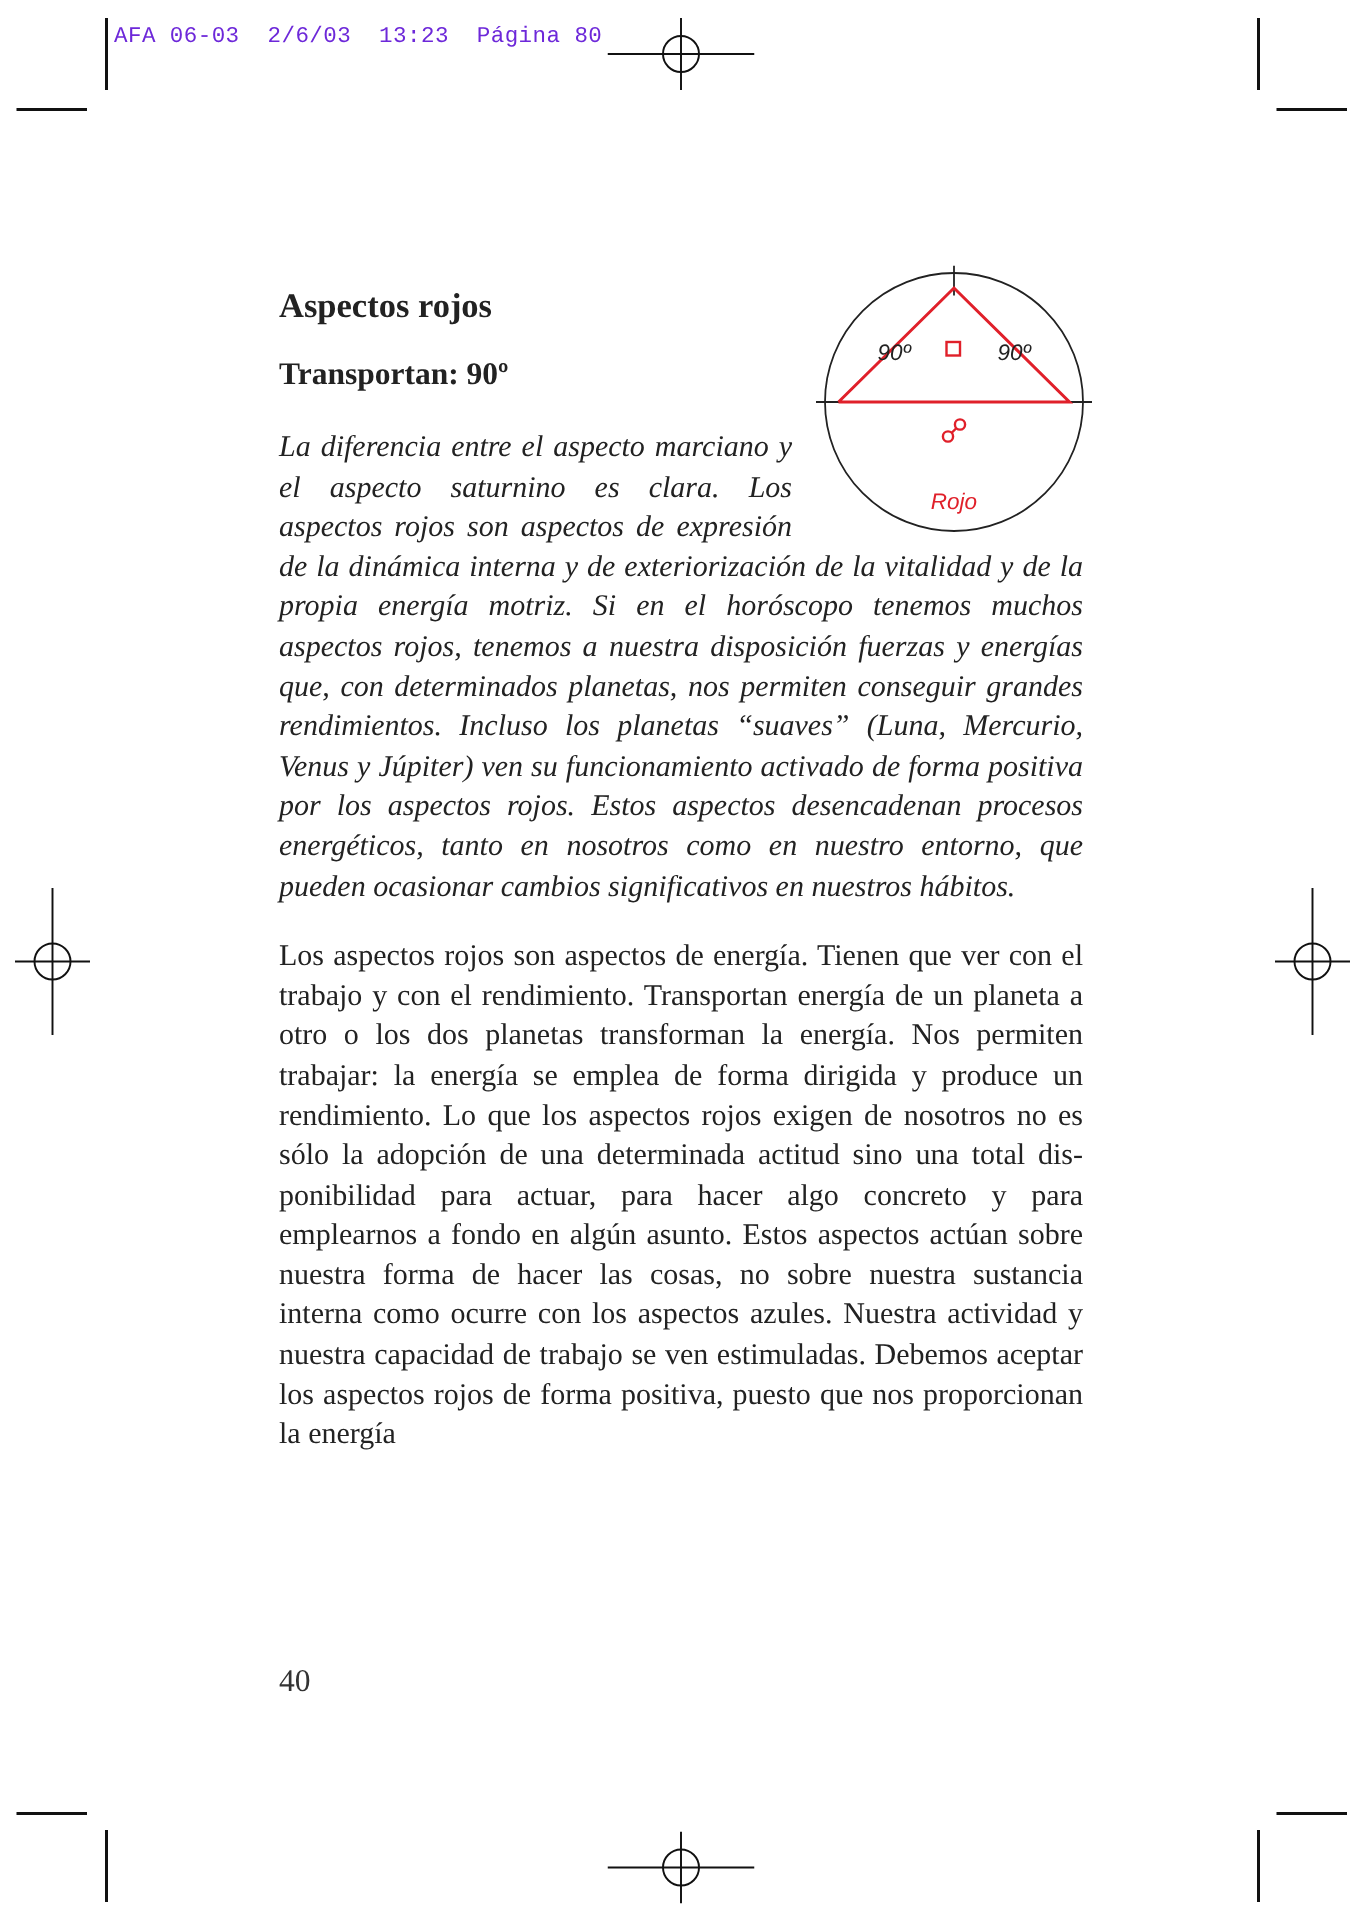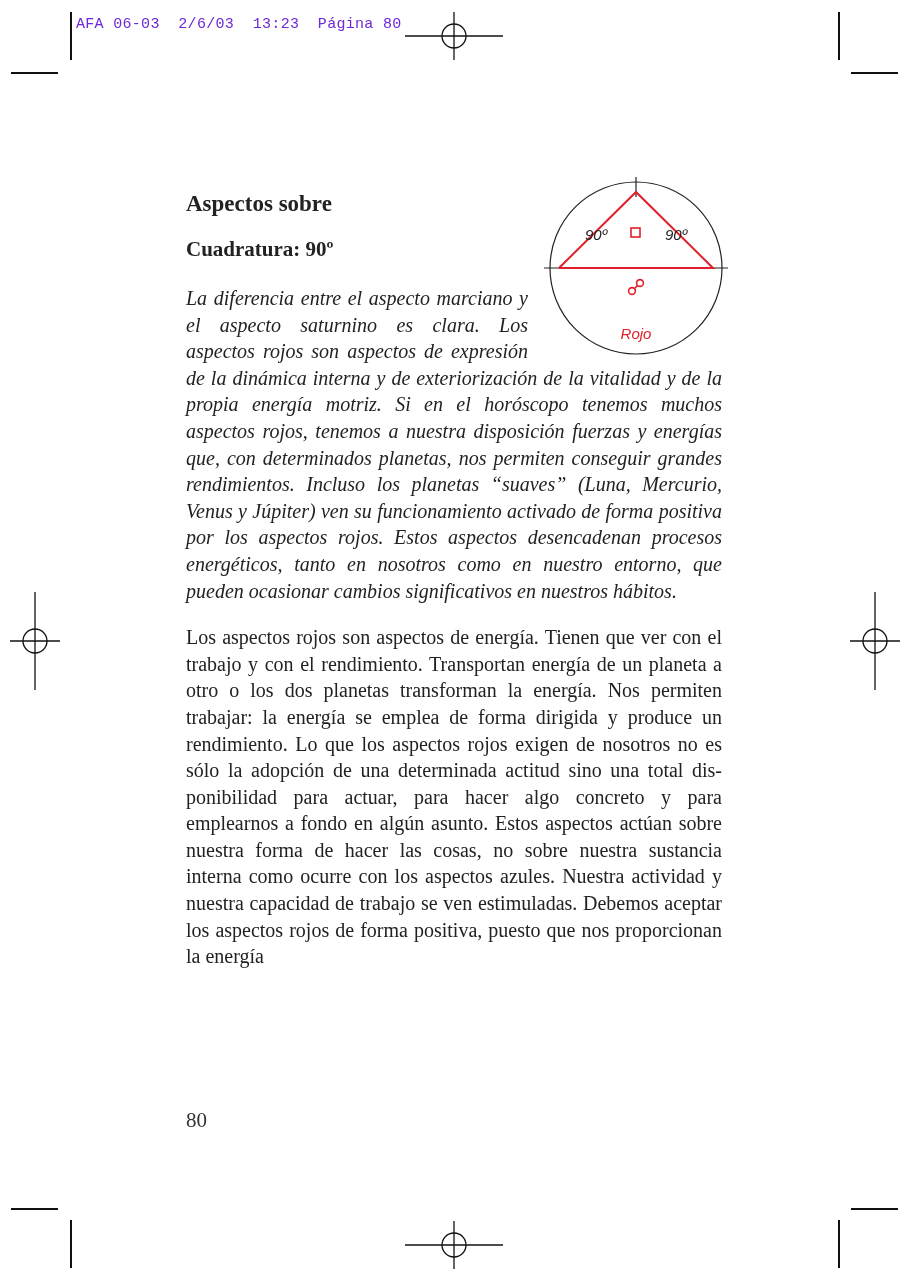--- a/index.html
+++ b/index.html
@@ -67,7 +67,7 @@
 </svg>
 
 <div class="content">
-  <h2 class="h-title">Aspectos sobre</h2>
+  <h2 class="h-title">Aspectos rojos</h2>
   <div class="h-sub">
     <div>Cuadratura: 90º</div>
   </div>

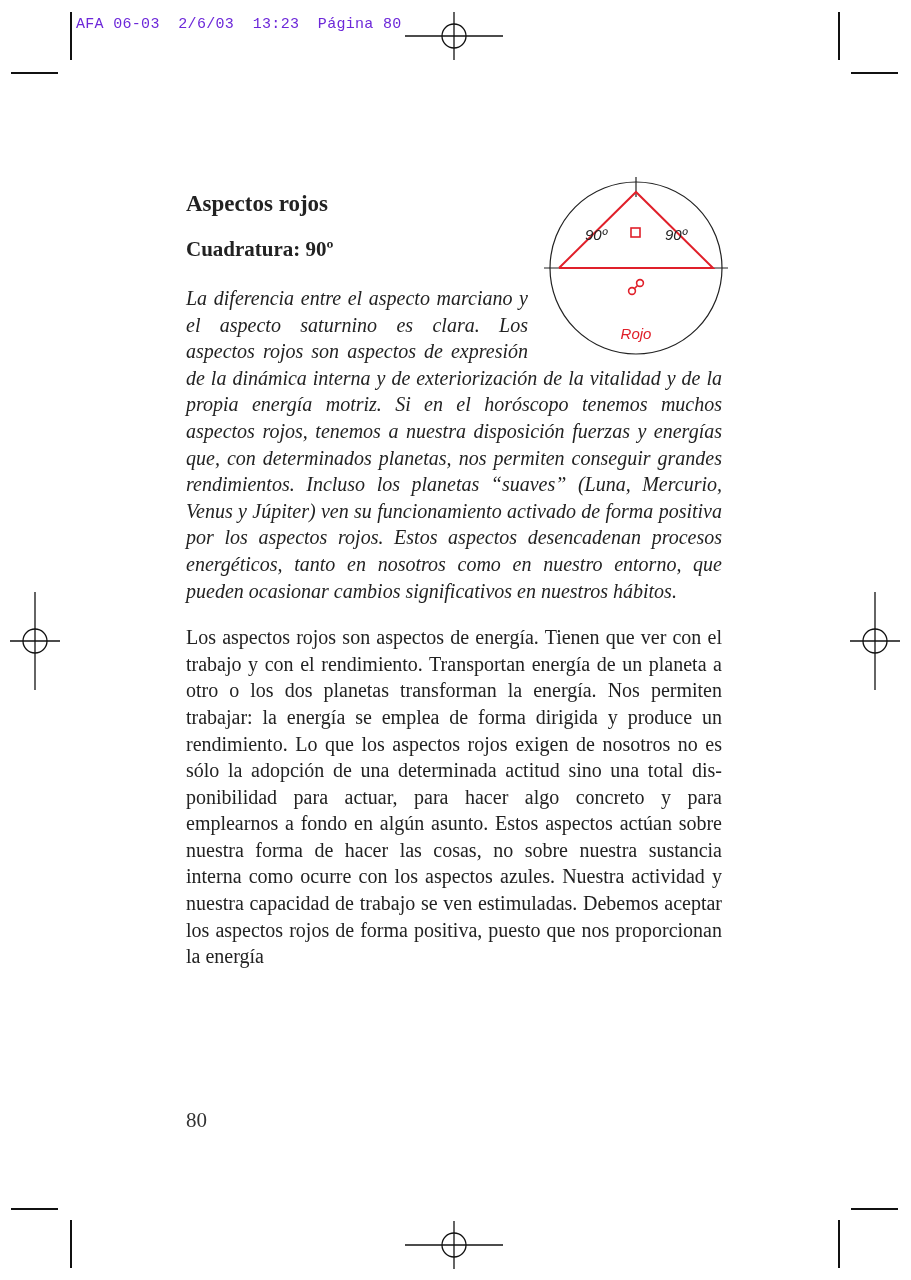--- a/index.html
+++ b/index.html
@@ -69,7 +69,7 @@
 <div class="content">
   <h2 class="h-title">Aspectos rojos</h2>
   <div class="h-sub">
-    <div>Cuadratura: 90º</div>
+    <div>Transportan: 90º</div>
   </div>
 
   <p class="para p1">

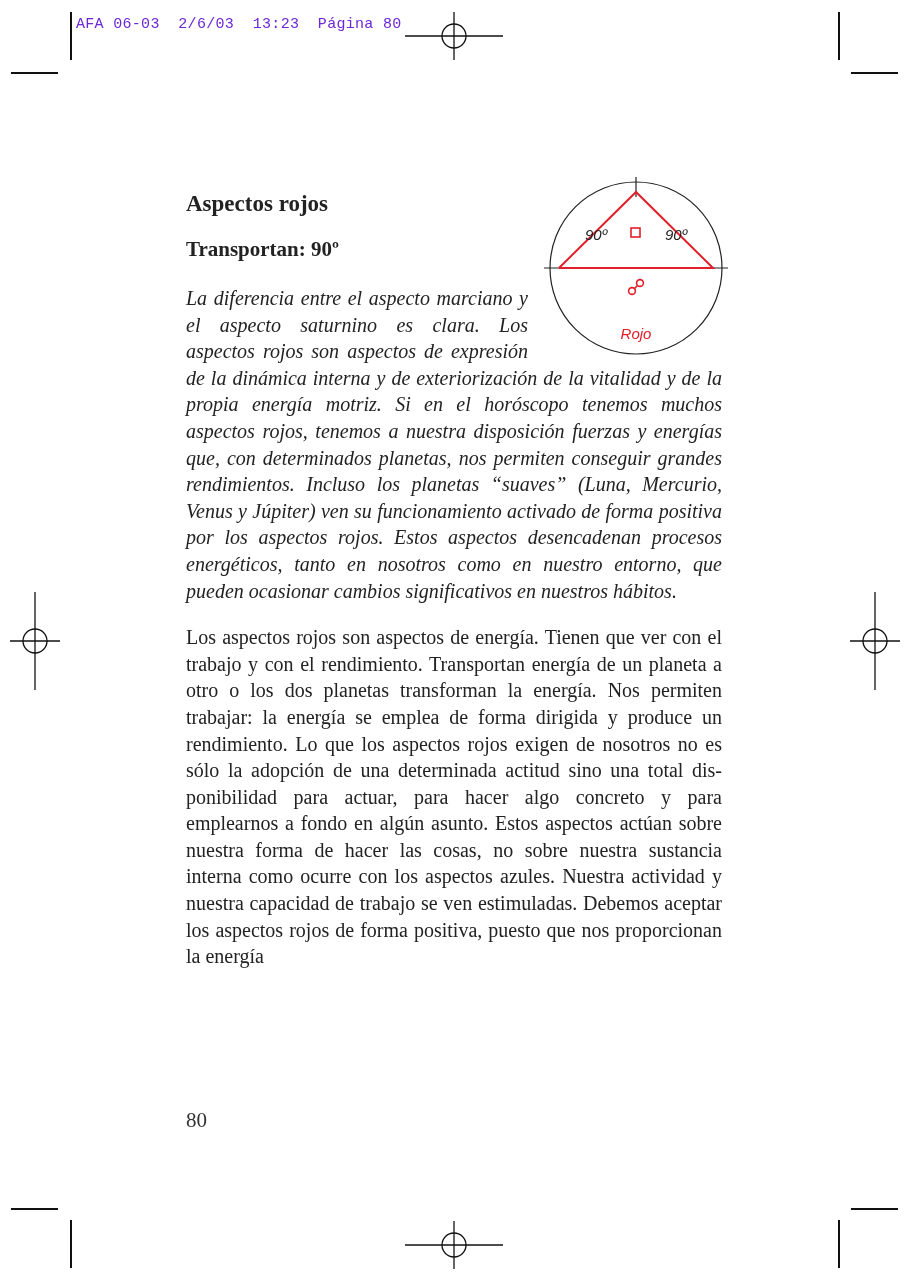--- a/index.html
+++ b/index.html
@@ -102,6 +102,6 @@
   <p class="para p2">Los aspectos rojos son aspectos de energía. Tienen que ver con el trabajo y con el rendimiento. Transportan energía de un planeta a otro o los dos planetas transfor­man la energía. Nos permiten trabajar: la energía se emplea de forma dirigida y produce un rendimiento. Lo que los aspectos rojos exigen de nosotros no es sólo la adopción de una determinada actitud sino una total dis­ponibilidad para actuar, para hacer algo concreto y para emplearnos a fondo en algún asunto. Estos aspectos actú­an sobre nuestra forma de hacer las cosas, no sobre nues­tra sustancia interna como ocurre con los aspectos azu­les. Nuestra actividad y nuestra capacidad de trabajo se ven estimuladas. Debemos aceptar los aspectos rojos de forma positiva, puesto que nos proporcionan la energía</p>
 </div>
 
-<div class="page-number">80</div>
+<div class="page-number">40</div>
 
 </body></html>

